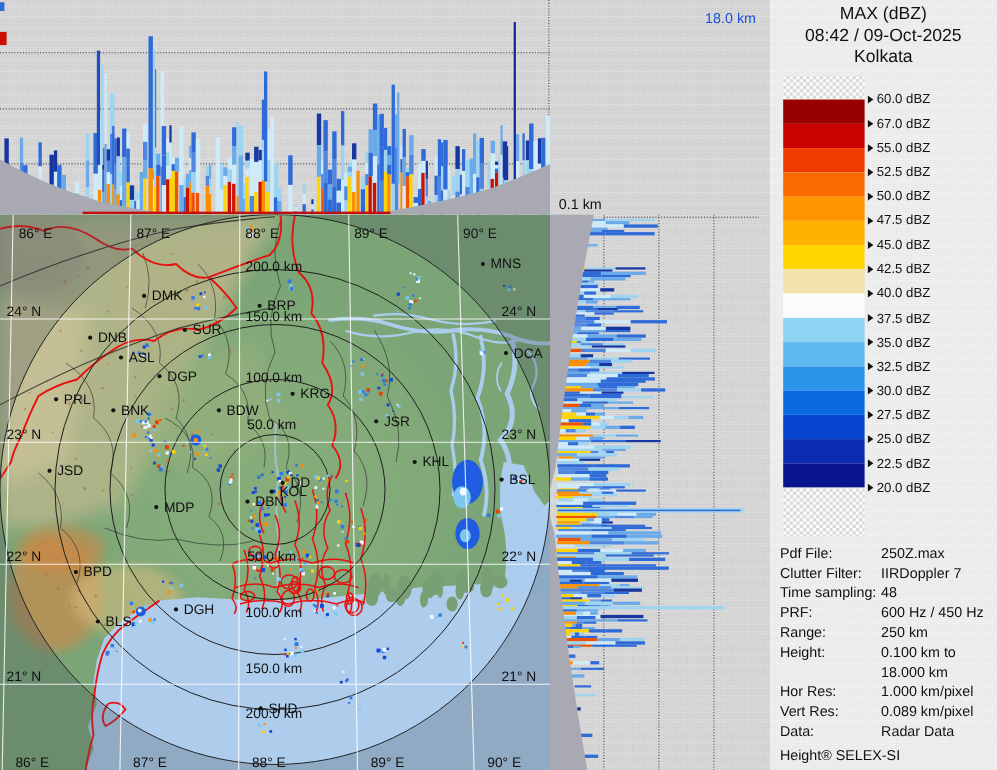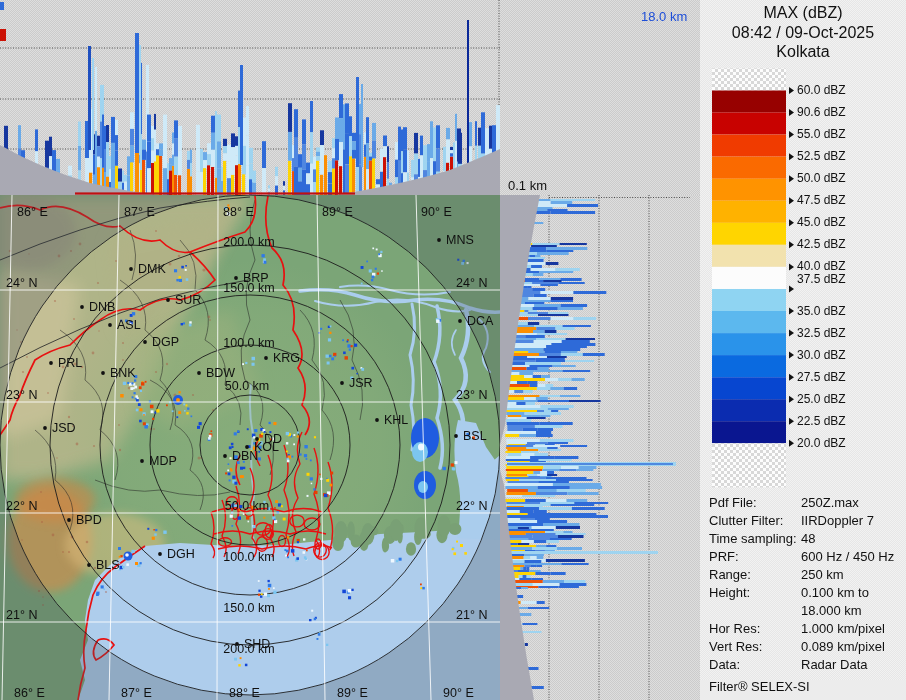--- a/index.html
+++ b/index.html
@@ -1577,7 +1577,7 @@
 </svg>
 <div id="ltitle">MAX (dBZ)<br>08:42 / 09-Oct-2025<br>Kolkata</div>
 <div class="dbz" style="top:83px">60.0 dBZ</div>
-<div class="dbz" style="top:105px">90.6 dBZ</div>
+<div class="dbz" style="top:105px">67.0 dBZ</div>
 <div class="dbz" style="top:127px">55.0 dBZ</div>
 <div class="dbz" style="top:149px">52.5 dBZ</div>
 <div class="dbz" style="top:171px">50.0 dBZ</div>

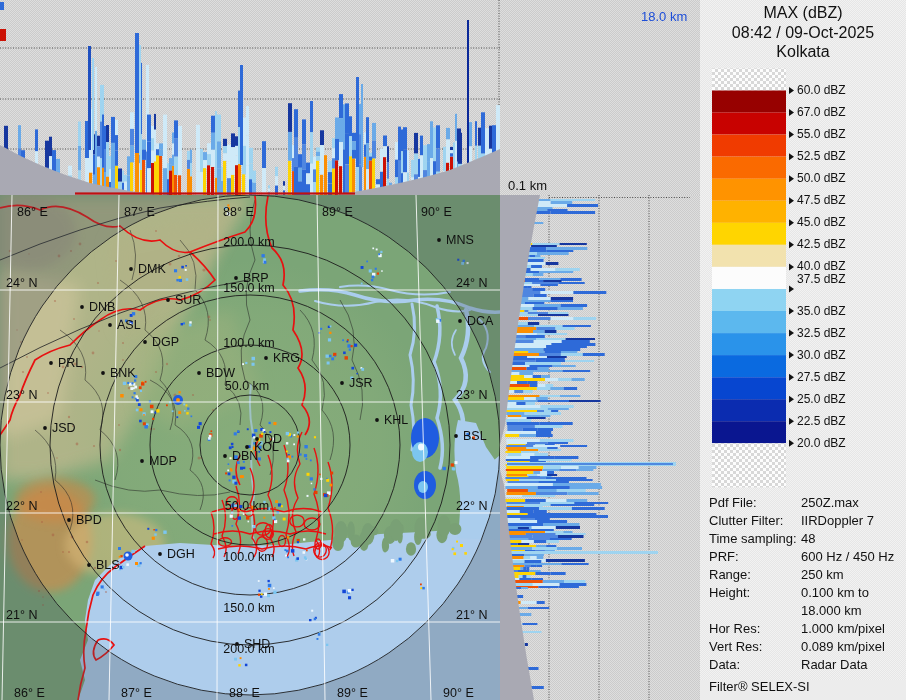--- a/index.html
+++ b/index.html
@@ -1585,7 +1585,7 @@
 <div class="dbz" style="top:215px">45.0 dBZ</div>
 <div class="dbz" style="top:237px">42.5 dBZ</div>
 <div class="dbz" style="top:259px">40.0 dBZ</div>
-<div class="dbz" style="top:272px">37.5 dBZ</div>
+<div class="dbz" style="top:283px">37.5 dBZ</div>
 <div class="dbz" style="top:304px">35.0 dBZ</div>
 <div class="dbz" style="top:326px">32.5 dBZ</div>
 <div class="dbz" style="top:348px">30.0 dBZ</div>

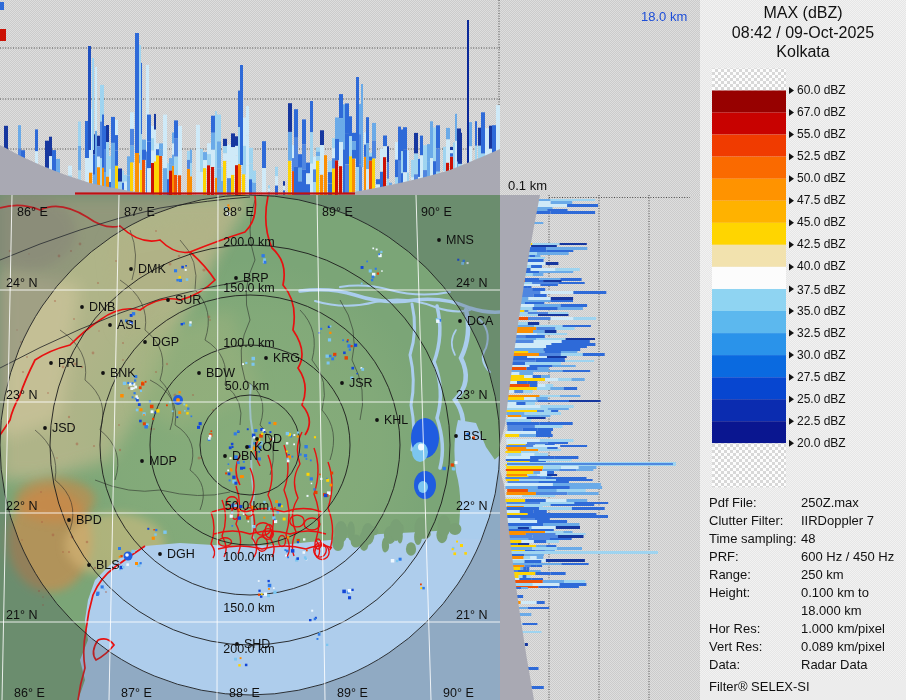--- a/index.html
+++ b/index.html
@@ -1603,7 +1603,7 @@
 <div class="meta" style="top:621px"><span>Hor Res:</span><span style="position:absolute;left:92px">1.000 km/pixel</span></div>
 <div class="meta" style="top:639px"><span>Vert Res:</span><span style="position:absolute;left:92px">0.089 km/pixel</span></div>
 <div class="meta" style="top:657px"><span>Data:</span><span style="position:absolute;left:92px">Radar Data</span></div>
-<div class="meta" style="top:679px"><span>Filter® SELEX-SI</span></div>
+<div class="meta" style="top:679px"><span>Height® SELEX-SI</span></div>
 </div>
 <div id="km18">18.0 km</div>
 <div id="km01">0.1 km</div>

